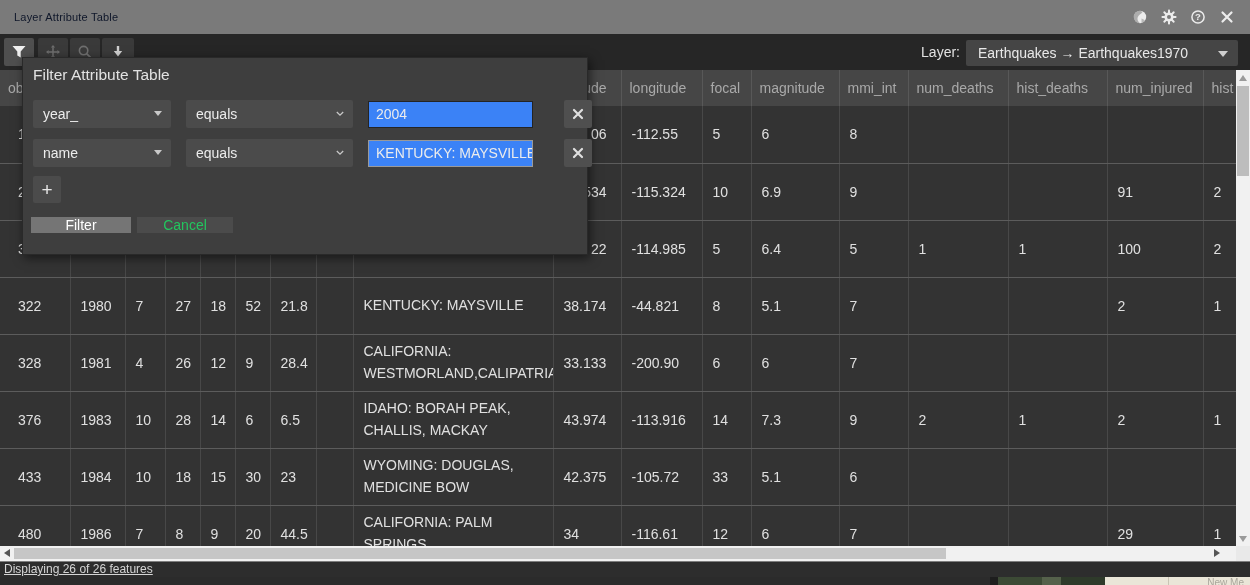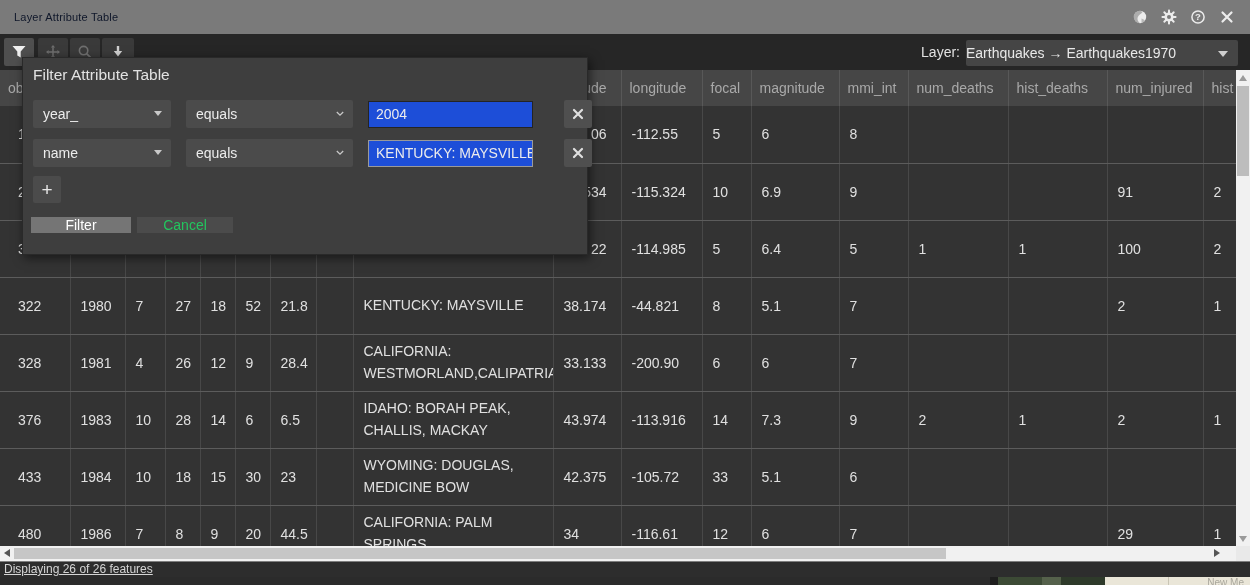--- a/index.html
+++ b/index.html
@@ -21,7 +21,7 @@
   .tool-btn.active { background:#4f4f4f; }
   .layer-label { position:absolute; right:290px; top:10px; color:#e2e2e2; font-size:14px; }
   .layer-select { position:absolute; right:12px; top:6px; width:272px; height:26px; background:#454545;
-    border-radius:2px; display:flex; align-items:center; padding:0 26px 0 0; }
+    border-radius:2px; display:flex; align-items:center; padding:0 26px 0 12px; }
   .layer-select span { color:#e8e8e8; font-size:14px; white-space:nowrap; }
   .tri-down { position:absolute; right:10px; top:11px; width:0; height:0;
     border-left:5px solid transparent; border-right:5px solid transparent; border-top:6px solid #cfcfcf; }

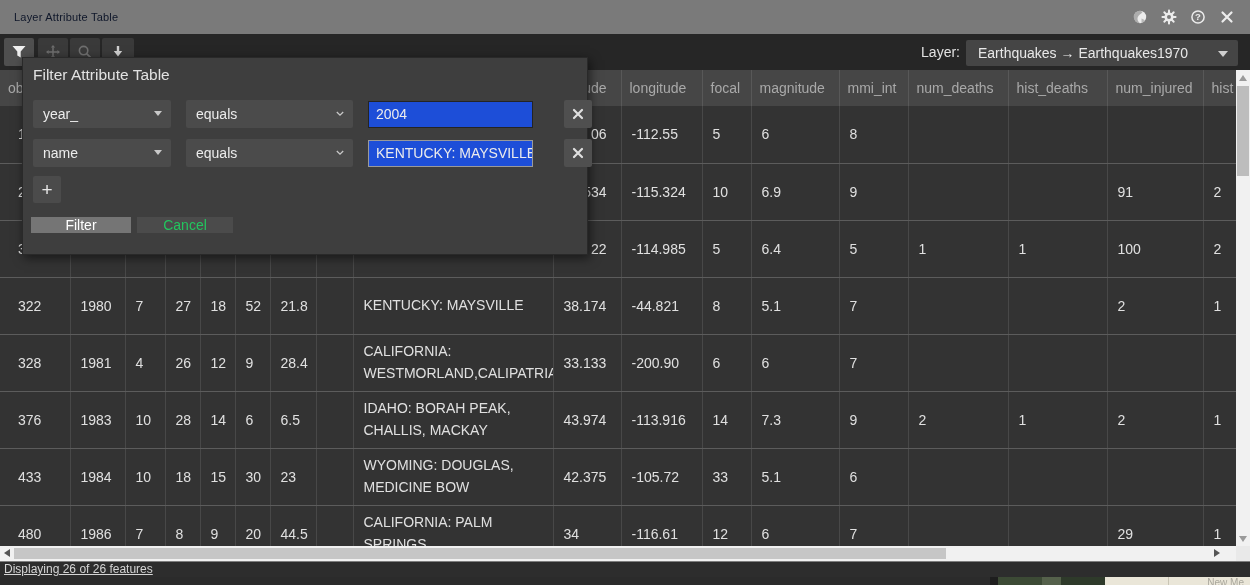--- a/index.html
+++ b/index.html
@@ -77,7 +77,7 @@
   .fselect .tri { position:absolute; right:9px; top:11px; width:0; height:0;
     border-left:4.5px solid transparent; border-right:4.5px solid transparent; border-top:5.5px solid #c9c9c9; }
   .fselect .chev { position:absolute; right:9px; top:10px; width:8px; height:8px; }
-  .finput { width:165px; height:27px; margin-right:31px; background:#1d4ed8; border:1px solid #242424;
+  .finput { width:165px; height:27px; margin-right:31px; background:#3b82f6; border:1px solid #242424;
     color:#ececec; font-size:14px; display:flex; align-items:center; padding:0 7px; overflow:hidden; white-space:nowrap; }
   .finput.focused { border:1px solid #9a9a9a; }
   .caret { display:inline-block; width:1px; height:16px; background:#e6e6e6; margin-left:1px; }

